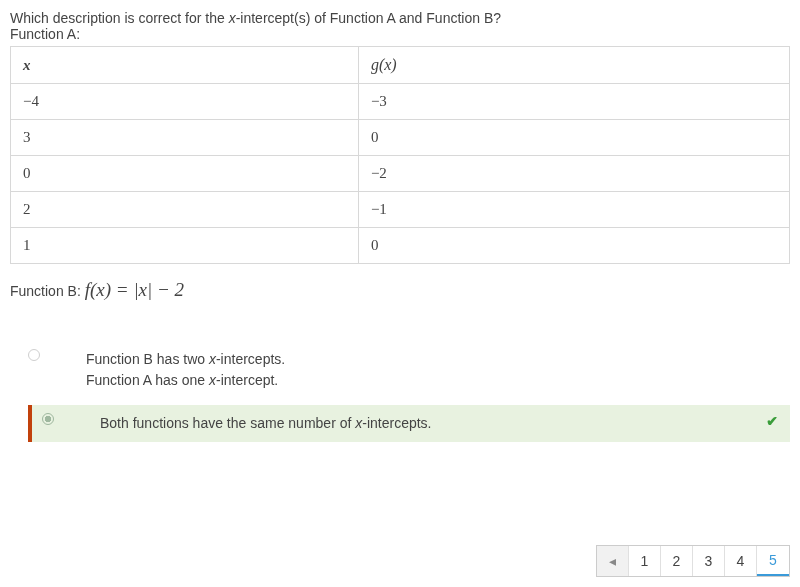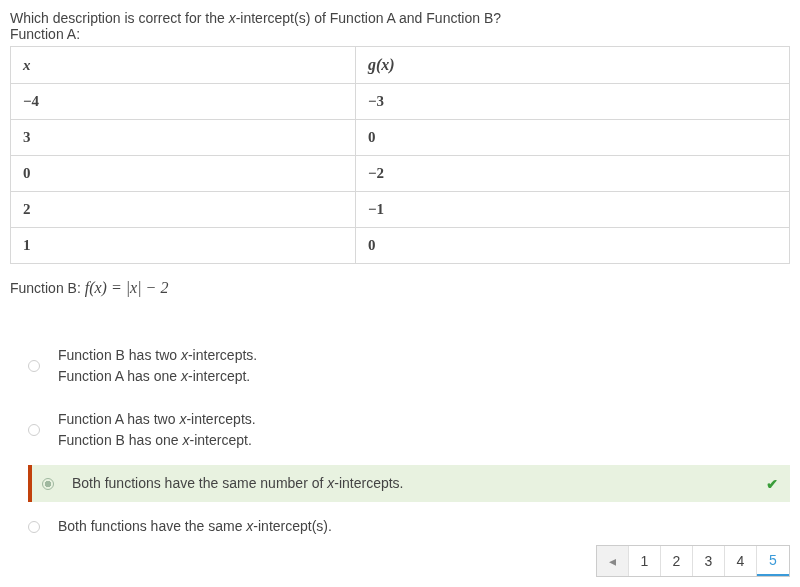--- a/index.html
+++ b/index.html
@@ -24,7 +24,7 @@
       border: 1px solid #d8d8d8;
       padding: 9px 12px;
       text-align: left;
-      font-weight: bold;
+      font-weight: normal;
       font-size: 14px;
     }
     th.x-col { font-style: italic; font-weight: bold; font-family: "Times New Roman", serif; font-size: 15px; }

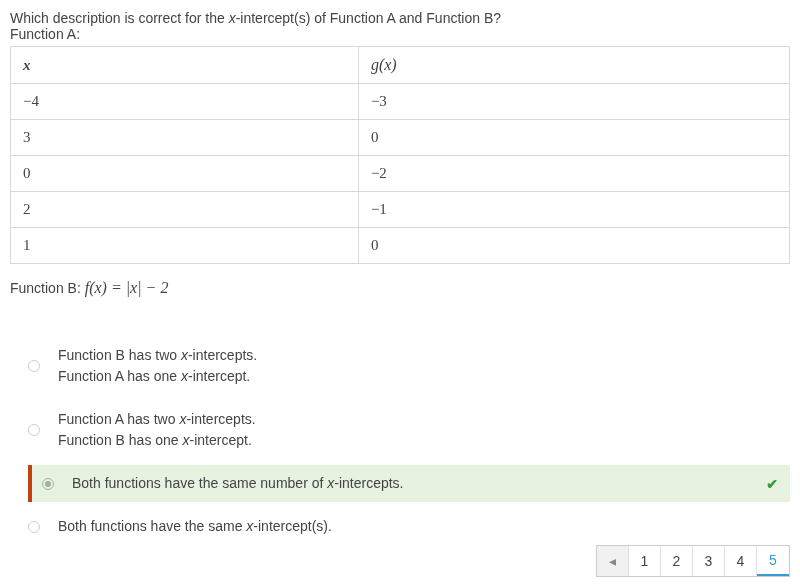--- a/index.html
+++ b/index.html
@@ -31,7 +31,7 @@
     th.gx-col { font-style: italic; font-family: "Times New Roman", serif; font-size: 16px; }
     td { font-family: "Times New Roman", serif; font-size: 15px; }
     .label-b { margin-bottom: 40px; font-size: 14px; }
-    .math-expr { font-family: "Times New Roman", serif; font-style: italic; font-size: 16px; }
+    .math-expr { font-family: "Times New Roman", serif; font-style: italic; font-size: 19px; }
     .options { margin-left: 5px; }
     .option {
       display: flex;

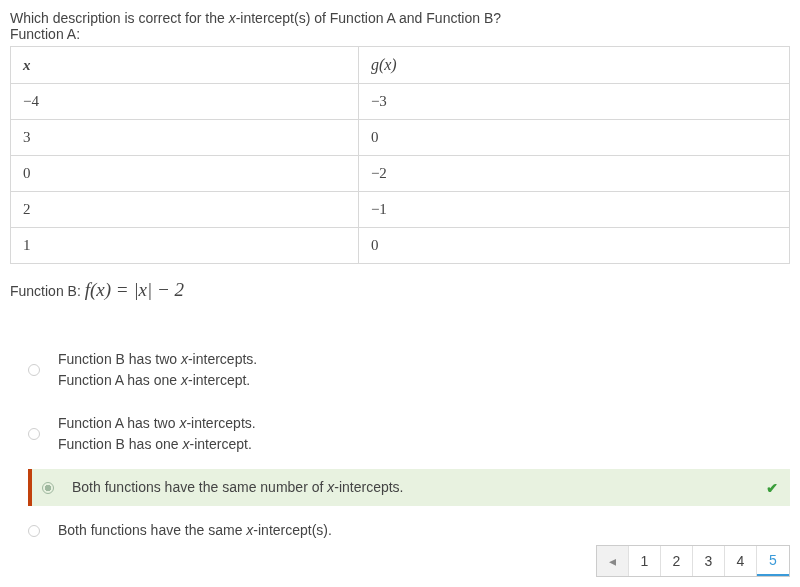--- a/index.html
+++ b/index.html
@@ -35,10 +35,11 @@
     .options { margin-left: 5px; }
     .option {
       display: flex;
-      align-items: center;
+      align-items: flex-start;
       padding: 8px 10px;
       border-left: 3px solid transparent;
       margin-bottom: 6px;
+      gap: 28px;
     }
     .option.selected {
       background: #e8f2e0;

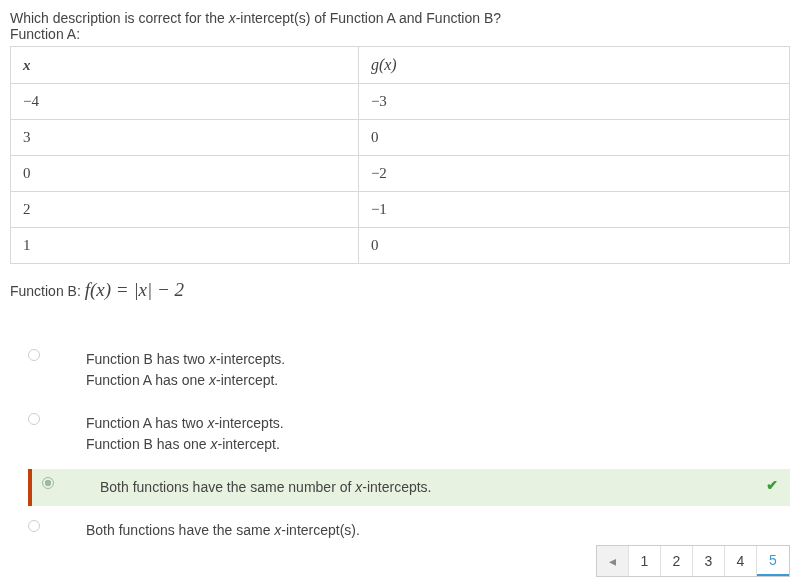--- a/index.html
+++ b/index.html
@@ -144,13 +144,6 @@
       <span>Function A has one </span><span class="xvar">x</span><span>-intercept.</span>
     </div>
   </div>
-  <div class="option">
-    <span class="radio"></span>
-    <div class="option-text">
-      <span>Function A has two </span><span class="xvar">x</span><span>-intercepts.</span><br>
-      <span>Function B has one </span><span class="xvar">x</span><span>-intercept.</span>
-    </div>
-  </div>
   <div class="option selected">
     <span class="radio filled"></span>
     <div class="option-text">

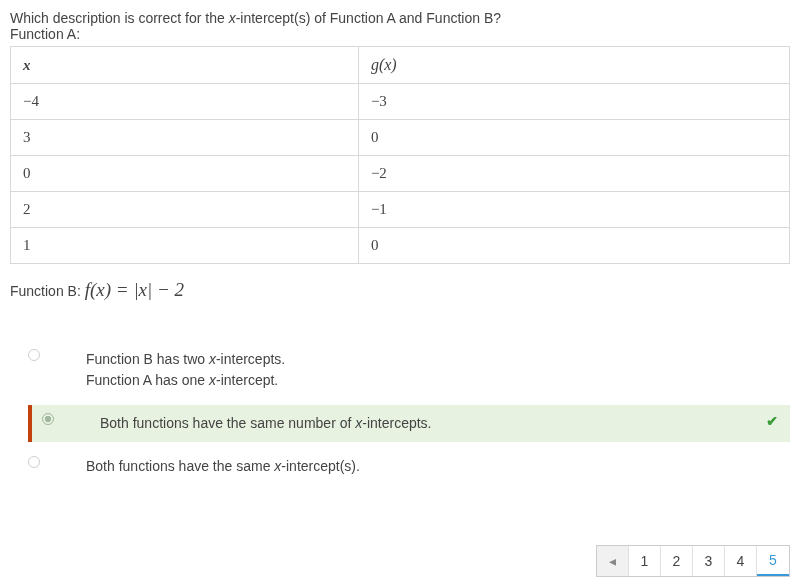--- a/index.html
+++ b/index.html
@@ -151,12 +151,6 @@
     </div>
     <span class="check">✔</span>
   </div>
-  <div class="option">
-    <span class="radio"></span>
-    <div class="option-text">
-      <span>Both functions have the same </span><span class="xvar">x</span><span>-intercept(s).</span>
-    </div>
-  </div>
 </div>
 
 <div class="pagination">

